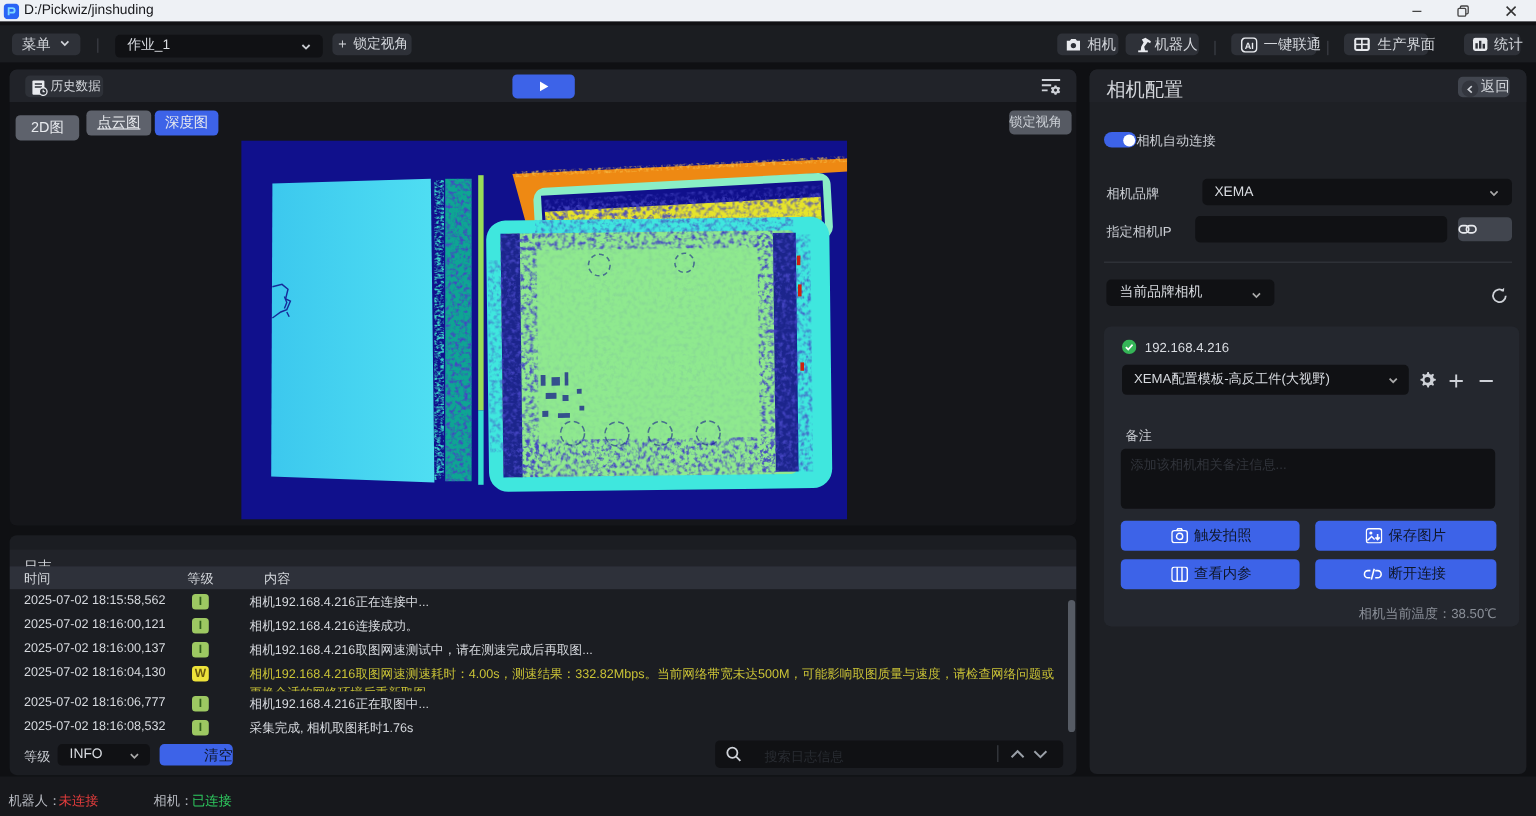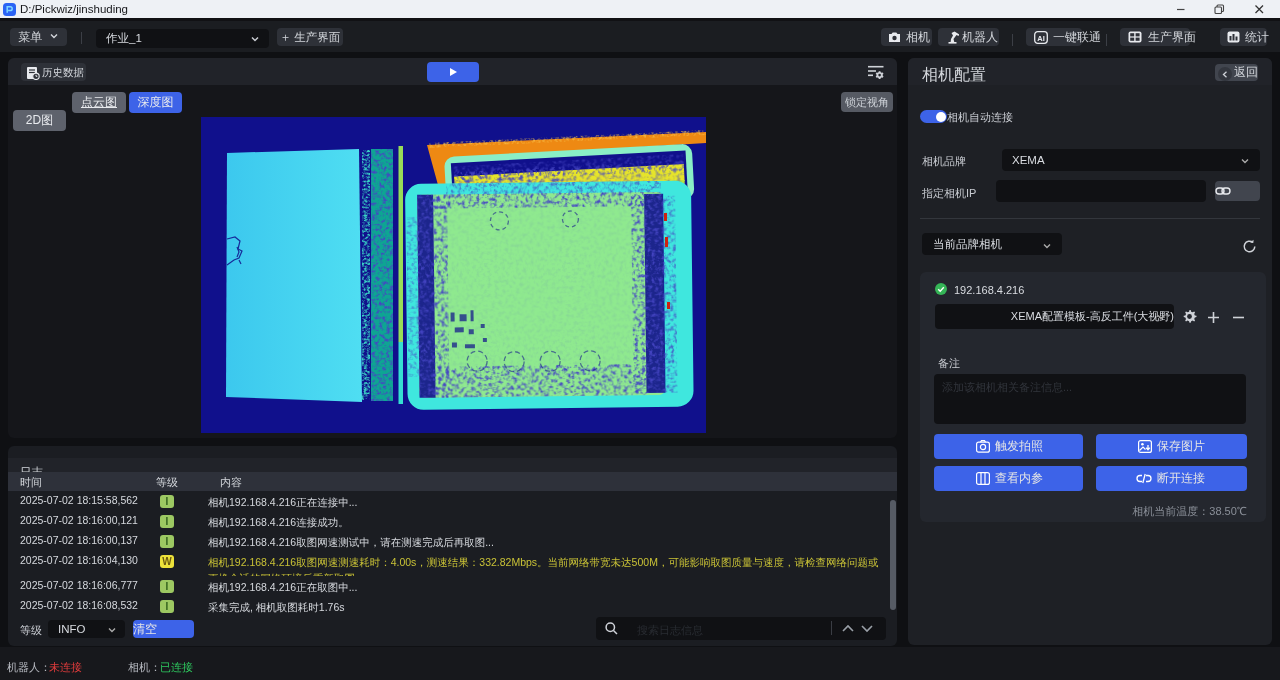--- a/index.html
+++ b/index.html
@@ -56,7 +56,7 @@
   <div class="abs darksel" style="left:96px;top:8px;width:173px;height:19px;padding-left:10px;">作业_1<svg class="chev abs" style="right:9px;top:5px" viewBox="0 0 10 10">
         <path d="M2 3.5 L5 6.5 L8 3.5" fill="none" stroke="#c8cbd1" stroke-width="1.5"></path>
       </svg></div>
-  <div class="abs mbtn" style="left:277px;top:7px;width:66px;height:18px;line-height:18px;font-size:11.5px;">＋ 生产界面</div>
+  <div class="abs mbtn" style="left:277px;top:7px;width:66px;height:18px;line-height:18px;font-size:11.5px;">＋ 锁定视角</div>
   <div class="abs mbtn" style="left:881px;top:7px;width:51px;height:18px;line-height:18px;">
     <svg class="abs" style="left:7px;top:3px" width="13" height="12" viewBox="0 0 13 12">
         <path d="M1 3 h2.5 l1.2-1.6 h3.6 L9.5 3 H12 v8 H1 Z" fill="#e8eaee"></path>

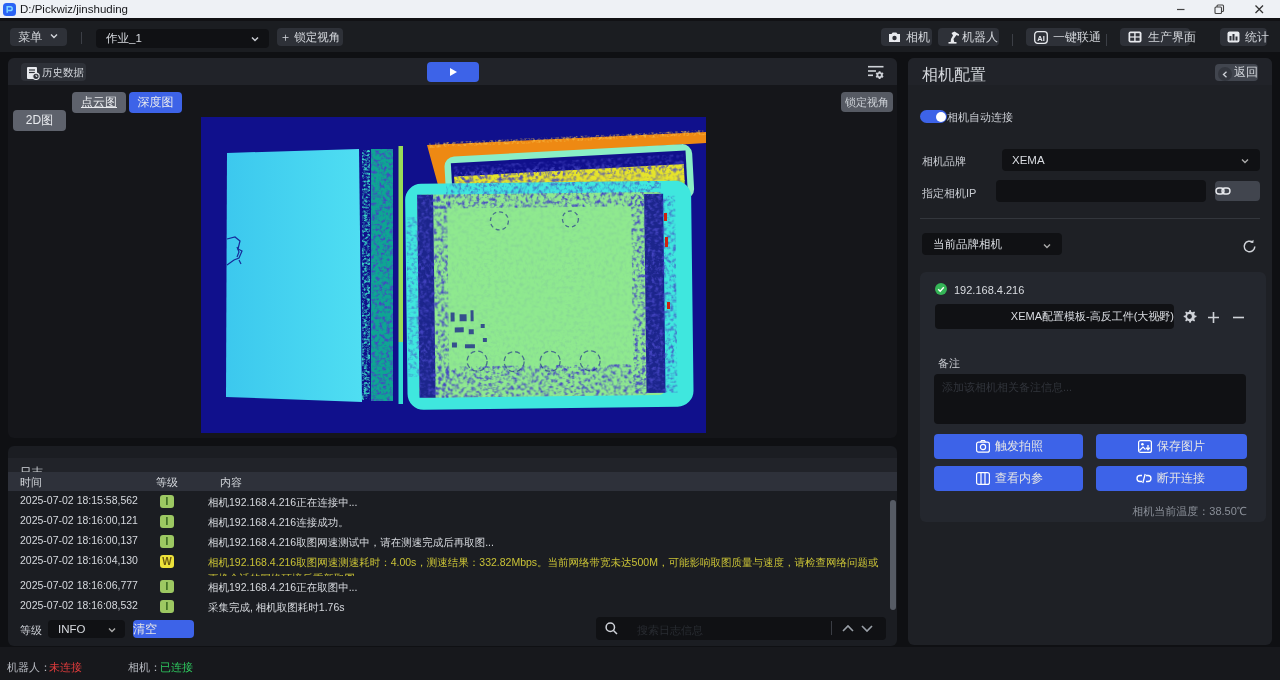--- a/index.html
+++ b/index.html
@@ -72,7 +72,7 @@
     <span class="abs" style="left:24px">机器人</span>
     </div>
   <div class="abs" style="left:1012px;top:13px;width:1px;height:12px;background:#3c3f46;"></div>
-  <div class="abs mbtn" style="left:1026px;top:7px;width:56px;height:18px;line-height:18px;">
+  <div class="abs mbtn" style="left:1026px;top:7px;width:71px;height:18px;line-height:18px;">
     <svg class="abs" style="left:8px;top:2.5px" width="14" height="13" viewBox="0 0 14 13">
         <rect x="0.7" y="0.7" width="12.6" height="11.6" rx="3" fill="none" stroke="#e8eaee" stroke-width="1.3"></rect>
         <text x="7" y="9.5" font-size="7.5" font-weight="bold" fill="#e8eaee" text-anchor="middle" font-family="Liberation Sans">AI</text>

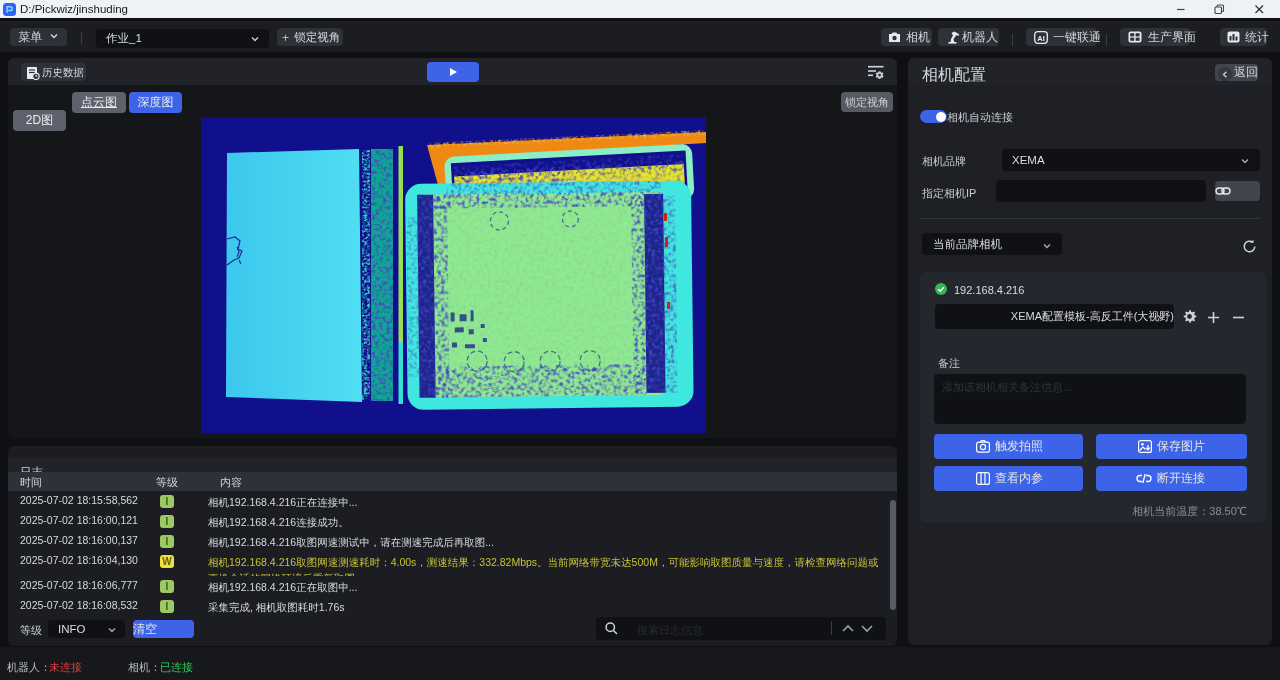--- a/index.html
+++ b/index.html
@@ -26,7 +26,7 @@
 #statusbar { left:0; top:647px; width:1280px; height:33px; background:#17181c; font-size:11px; }
 
 .bluebtn { background:#3d63e8; color:#e5e5e5; border-radius:4px; text-align:left; }
-.graybtn { background:#41454e; color:#d3d6db; border-radius:4px; text-align:center; }
+.graybtn { background:#41454e; color:#d3d6db; border-radius:4px; }
 .tab { height:21px; border-radius:4px; font-size:12px; color:#e8eaee; text-align:center; line-height:21px; }
 svg { display:block; }
 </style>

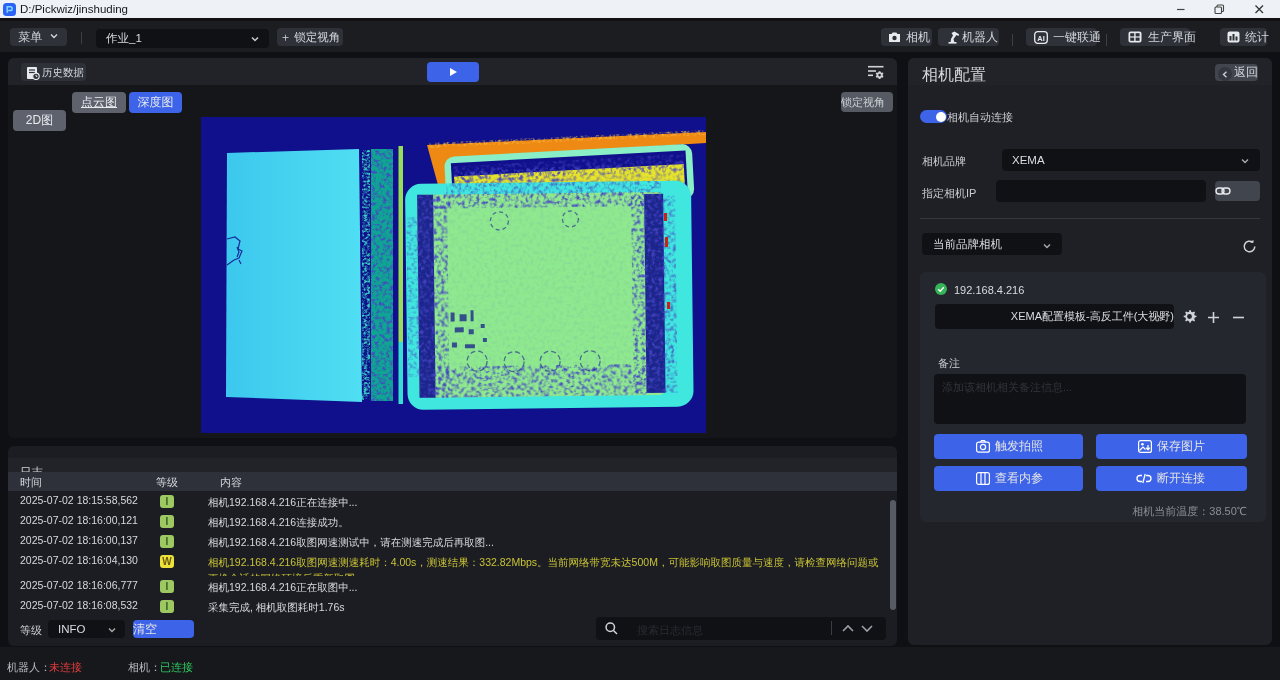--- a/index.html
+++ b/index.html
@@ -130,7 +130,7 @@
         <circle cx="11.6" cy="10.1" r="1.3" fill="#212329"></circle>
       </svg>
   </div>
-  <div class="abs tab" style="left:5px;top:52px;width:53px;background:#5e626c;">2D图</div>
+  <div class="abs tab" style="left:5px;top:38px;width:53px;background:#5e626c;">2D图</div>
   <div class="abs tab" style="left:64px;top:34px;width:54px;background:#5e626c;text-decoration:underline;">点云图</div>
   <div class="abs tab" style="left:121px;top:34px;width:53px;background:#3d63e8;">深度图</div>
   <div class="abs graybtn" style="left:833px;top:34px;width:52px;height:20px;font-size:11px;line-height:20px;background:#565a63;color:#ccd0d6;">锁定视角</div>

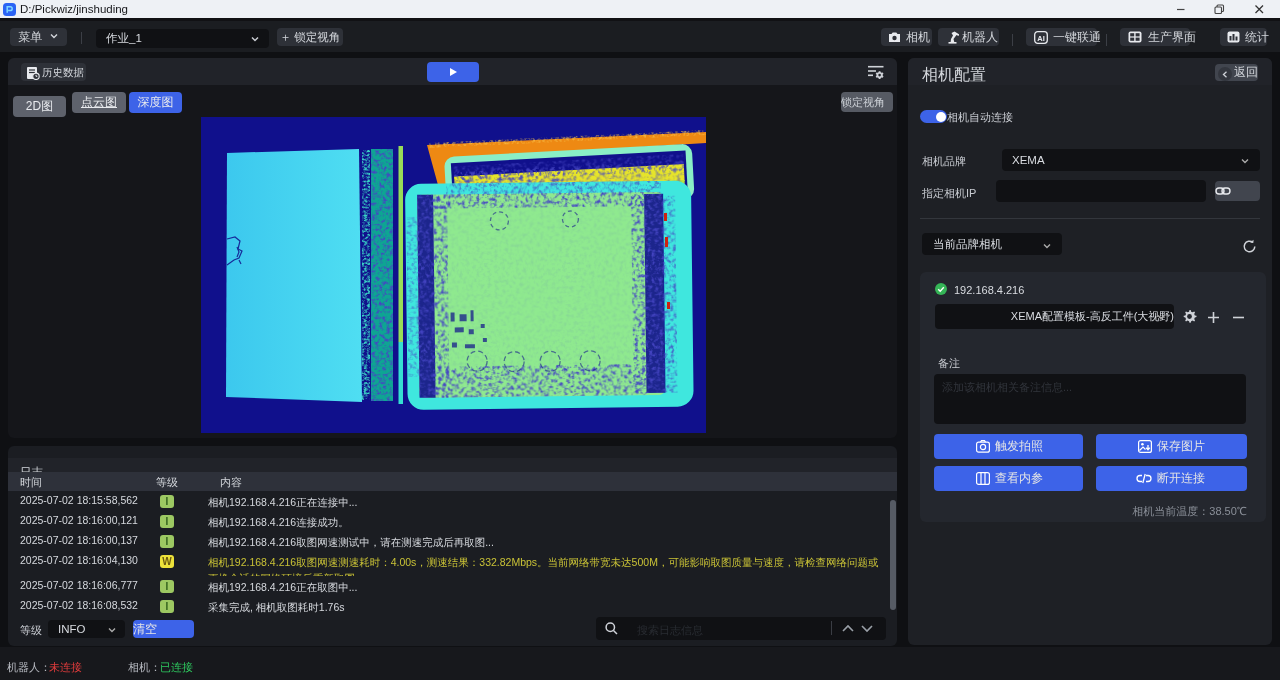--- a/index.html
+++ b/index.html
@@ -335,7 +335,7 @@
         <path d="M3.2 6.2 L5.2 8.2 L8.8 4.2" fill="none" stroke="#fff" stroke-width="1.4"></path>
       </svg>
     <div class="abs" style="left:34px;top:12px;font-size:11px;color:#d9dce1">192.168.4.216</div>
-    <div class="abs darksel" style="left:15px;top:32px;width:239px;height:25px;line-height:25px;padding-left:10px;font-size:11px;text-align:right;">XEMA配置模板-高反工件(大视野)<svg class="chev abs" style="right:8px;top:8px" viewBox="0 0 10 10">
+    <div class="abs darksel" style="left:15px;top:32px;width:239px;height:25px;line-height:25px;padding-left:10px;font-size:11px;">XEMA配置模板-高反工件(大视野)<svg class="chev abs" style="right:8px;top:8px" viewBox="0 0 10 10">
           <path d="M2 3.5 L5 6.5 L8 3.5" fill="none" stroke="#aaa" stroke-width="1.4"></path>
         </svg></div>
     <svg class="abs" style="left:262px;top:37px" width="15" height="15" viewBox="0 0 15 15">

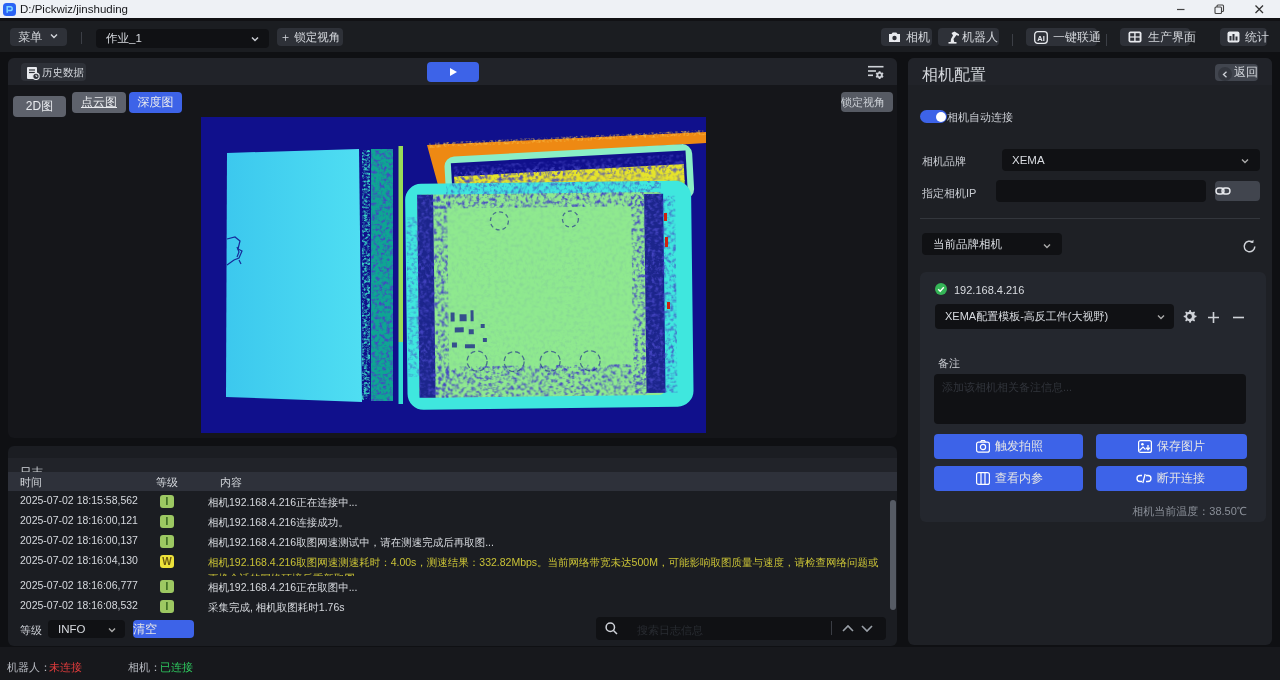--- a/index.html
+++ b/index.html
@@ -25,7 +25,7 @@
 #rphead { left:0; top:0; width:364px; height:27px; background:#212329; border-radius:6px 6px 0 0; }
 #statusbar { left:0; top:647px; width:1280px; height:33px; background:#17181c; font-size:11px; }
 
-.bluebtn { background:#3d63e8; color:#e5e5e5; border-radius:4px; text-align:left; }
+.bluebtn { background:#3d63e8; color:#0f172a; border-radius:4px; text-align:right; }
 .graybtn { background:#41454e; color:#d3d6db; border-radius:4px; }
 .tab { height:21px; border-radius:4px; font-size:12px; color:#e8eaee; text-align:center; line-height:21px; }
 svg { display:block; }

